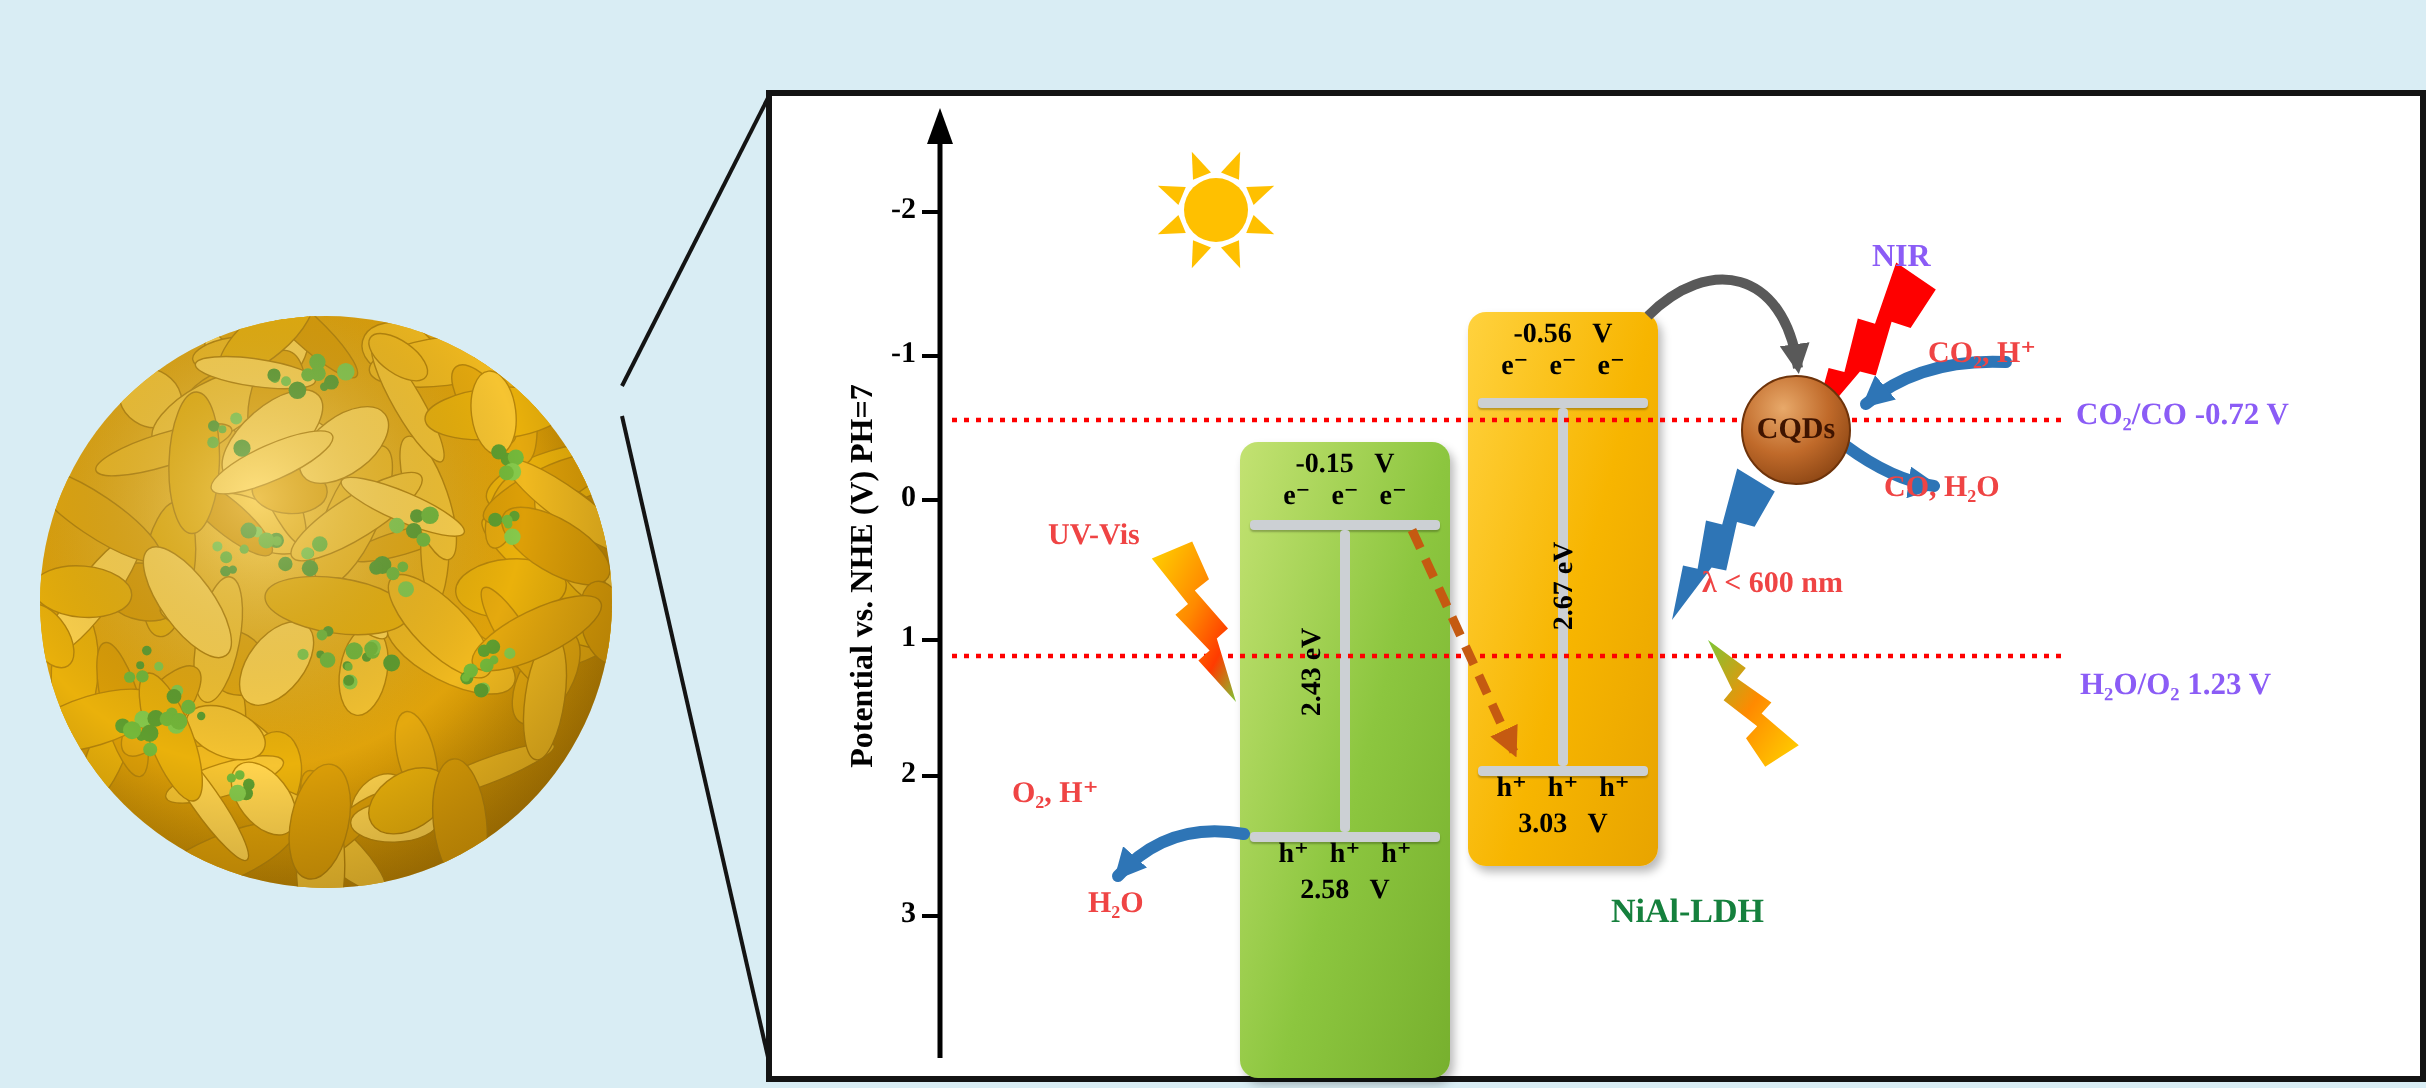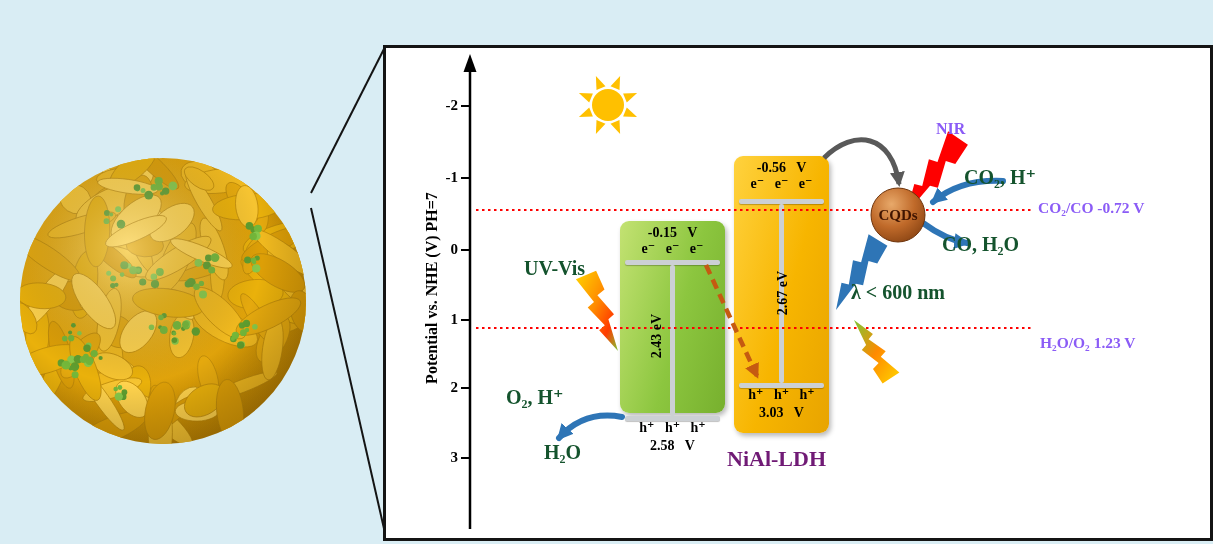--- a/index.html
+++ b/index.html
@@ -21,7 +21,7 @@
   .vstripe{position:absolute;width:5px;background:#ccd0d4;left:calc(50% - 2.5px);border-radius:2px}
   .bandrow{position:absolute;width:100%;text-align:center;font-weight:bold;font-size:14px;color:#000;
     line-height:16px;word-spacing:7px}
-  .txt{position:absolute;font-weight:bold;font-size:20px;color:#14532d;white-space:nowrap;z-index:4;line-height:16px}
+  .txt{position:absolute;font-weight:bold;font-size:15px;color:#ef4444;white-space:nowrap;z-index:4;line-height:16px}
   .red{color:#8b5cf6}
   .rot{transform:rotate(-90deg);transform-origin:center;text-align:center}
   .gapl{position:absolute;width:70px;font-weight:bold;font-size:14px;color:#000;z-index:4}

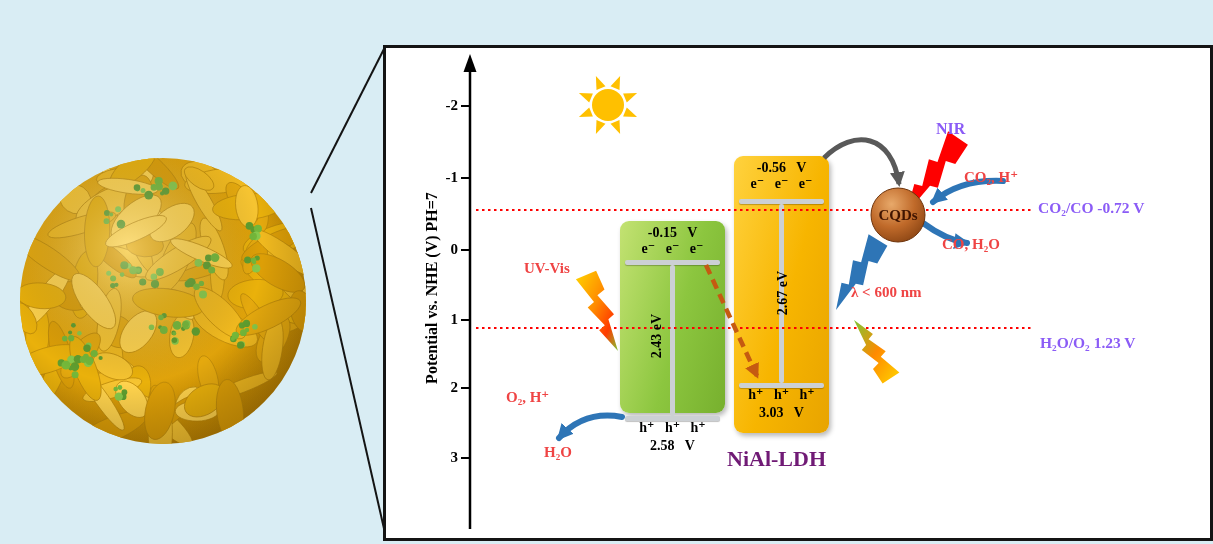--- a/index.html
+++ b/index.html
@@ -12,7 +12,7 @@
   #svg-below{z-index:1}
   #svg-above{z-index:3}
   .band{position:absolute;border-radius:9px;z-index:2;box-shadow:2px 3px 5px rgba(0,0,0,.28)}
-  #bi-bar{left:234px;top:173px;width:105px;height:192px;
+  #bi-bar{left:234px;top:173px;width:105px;height:318px;
     background:linear-gradient(105deg,#c3e272 0%,#8cc63f 55%,#77b02e 100%)}
   #ldh-bar{left:348px;top:108px;width:95px;height:277px;
     background:linear-gradient(105deg,#ffd23e 0%,#f7b500 55%,#e8a400 100%)}

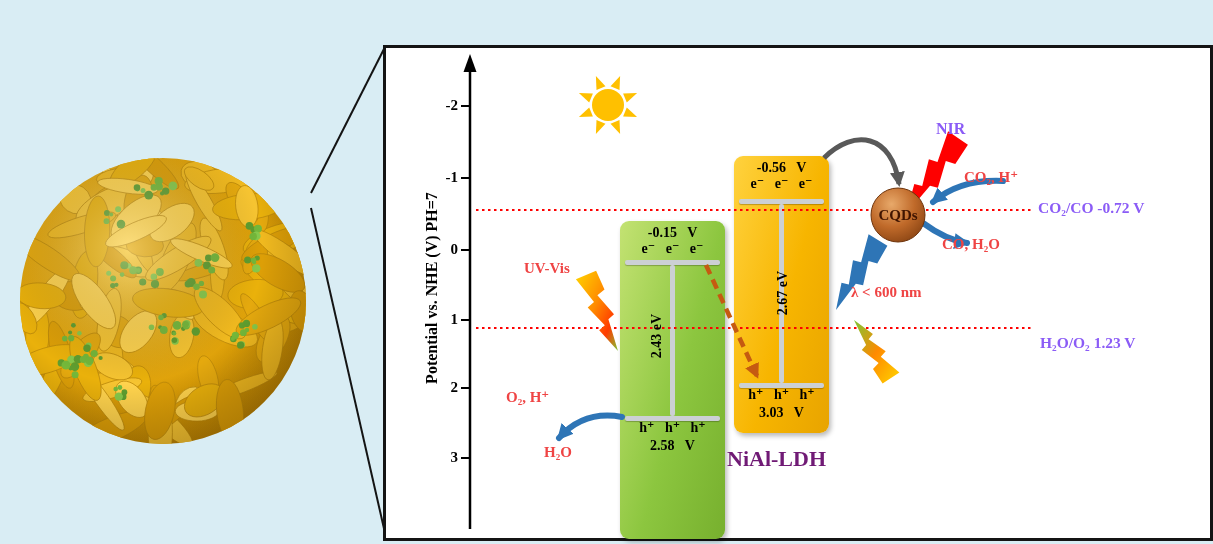--- a/index.html
+++ b/index.html
@@ -25,7 +25,7 @@
   .red{color:#8b5cf6}
   .rot{transform:rotate(-90deg);transform-origin:center;text-align:center}
   .gapl{position:absolute;width:70px;font-weight:bold;font-size:14px;color:#000;z-index:4}
-  .bname{position:absolute;width:155px;text-align:left;font-weight:bold;font-size:22px;color:#701a75;z-index:4}
+  .bname{position:absolute;width:155px;text-align:right;font-weight:bold;font-size:17px;color:#15803d;z-index:4}
   .tick{position:absolute;left:38px;width:34px;text-align:right;font-weight:bold;font-size:15px;z-index:4}
   #axis-label{position:absolute;left:-102px;top:229px;width:300px;height:22px;text-align:center;
     font-weight:bold;font-size:16px;transform:rotate(-90deg);transform-origin:center;z-index:4}

